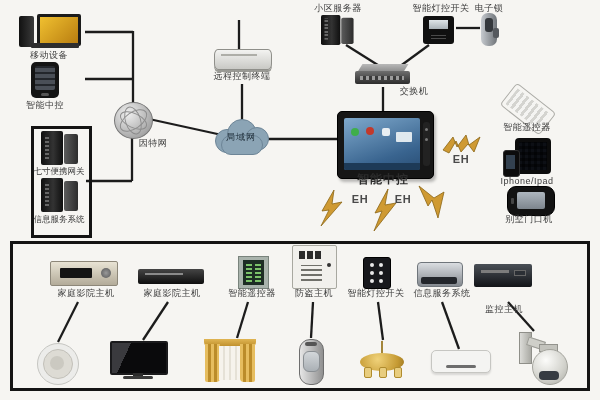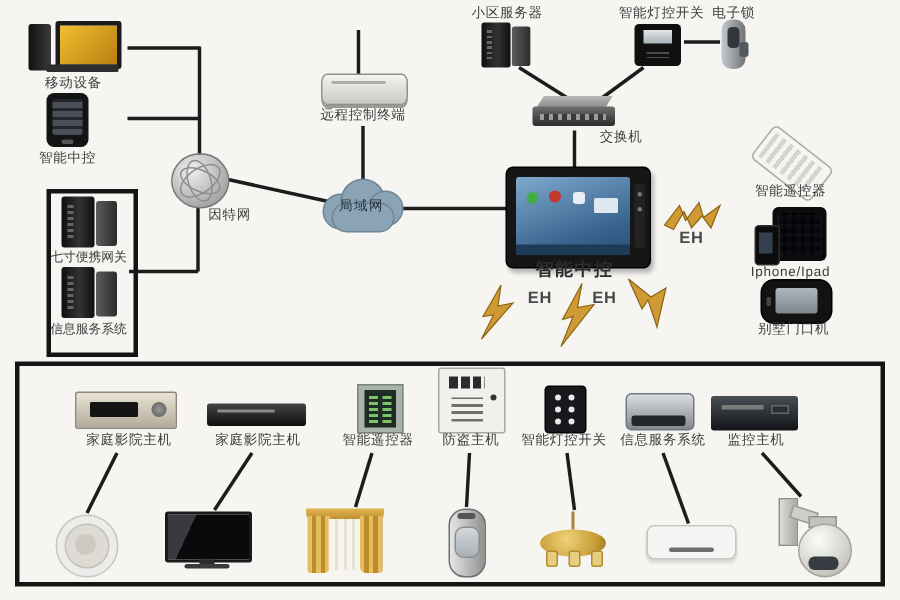--- a/index.html
+++ b/index.html
@@ -342,7 +342,7 @@
   <div class="lbl" style="left:411px;top:288px;width:62px;">信息服务系统</div>
 
   <div class="abs dvr"></div>
-  <div class="lbl" style="left:478px;top:288px;width:52px;">监控主机</div>
+  <div class="lbl" style="left:478px;top:304px;width:52px;">监控主机</div>
 
   <div class="abs speaker"></div>
   <div class="abs tv">

